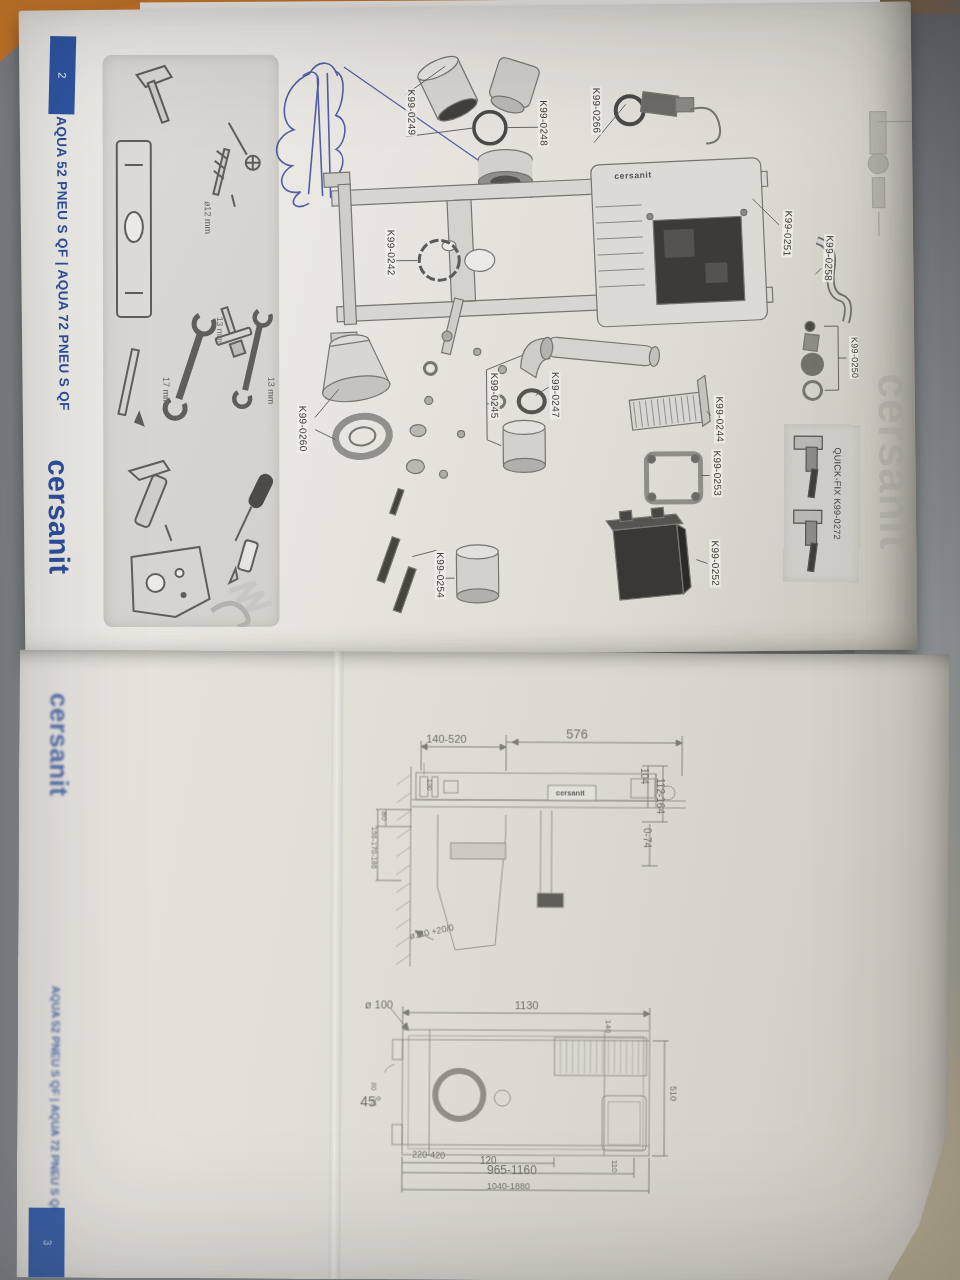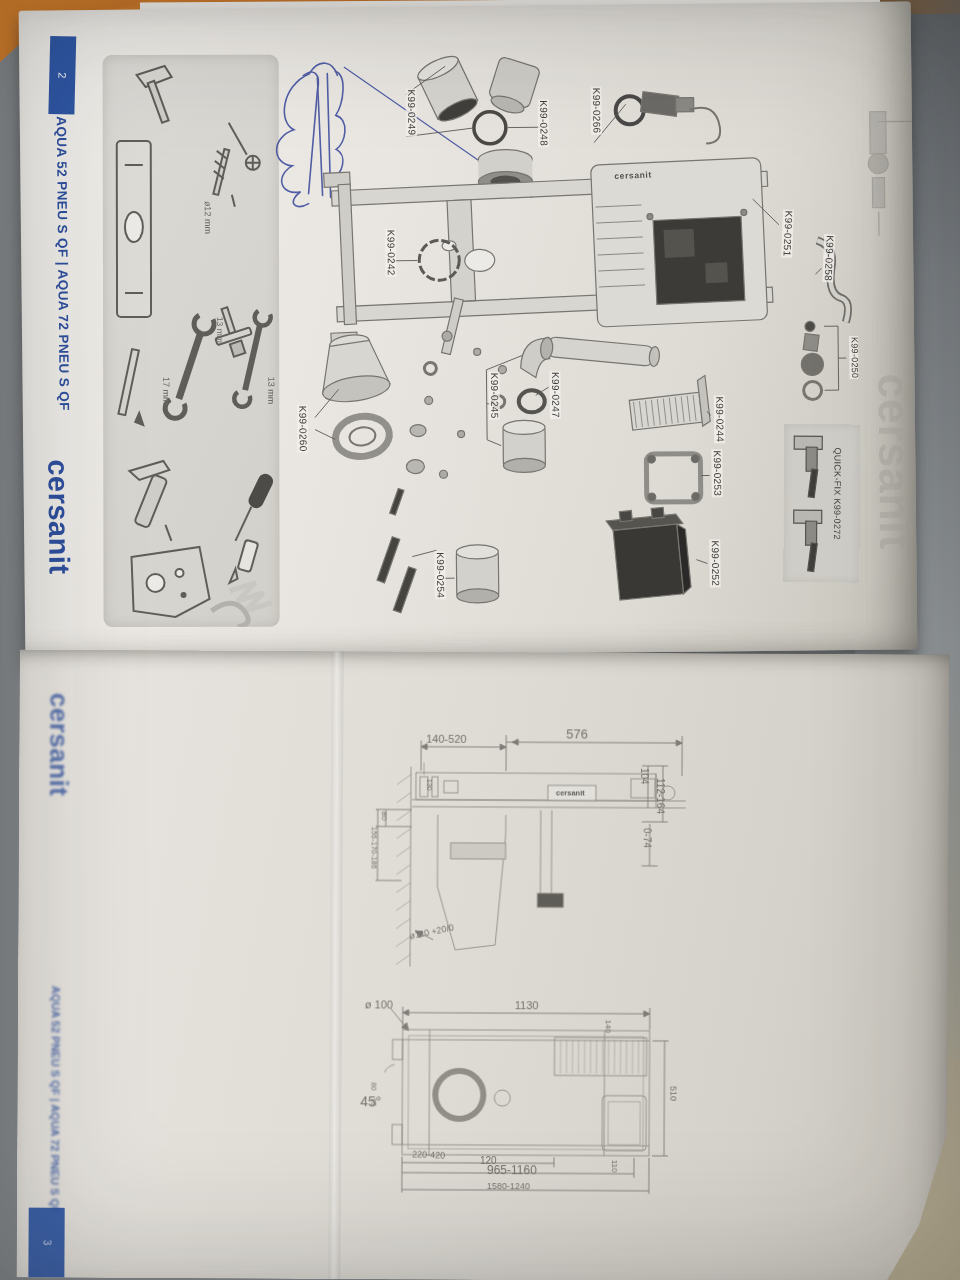--- a/index.html
+++ b/index.html
@@ -455,7 +455,7 @@
       <div class="abs dim" style="left:58px;top:155px;font-size:9px;transform:rotate(2deg);">220-420</div>
       <div class="abs dim" style="left:102px;top:160px;font-size:10px;margin-left:24px;">120</div>
       <div class="abs dim" style="left:133px;top:168px;font-size:12px;">965-1160</div>
-      <div class="abs dim" style="left:133px;top:186px;font-size:9px;">1580-1240</div>
+      <div class="abs dim" style="left:133px;top:186px;font-size:9px;">1040-1880</div>
       <div class="abs vt dim" style="left:256px;top:164px;font-size:8px;">110</div>
     </div>
   </div>

